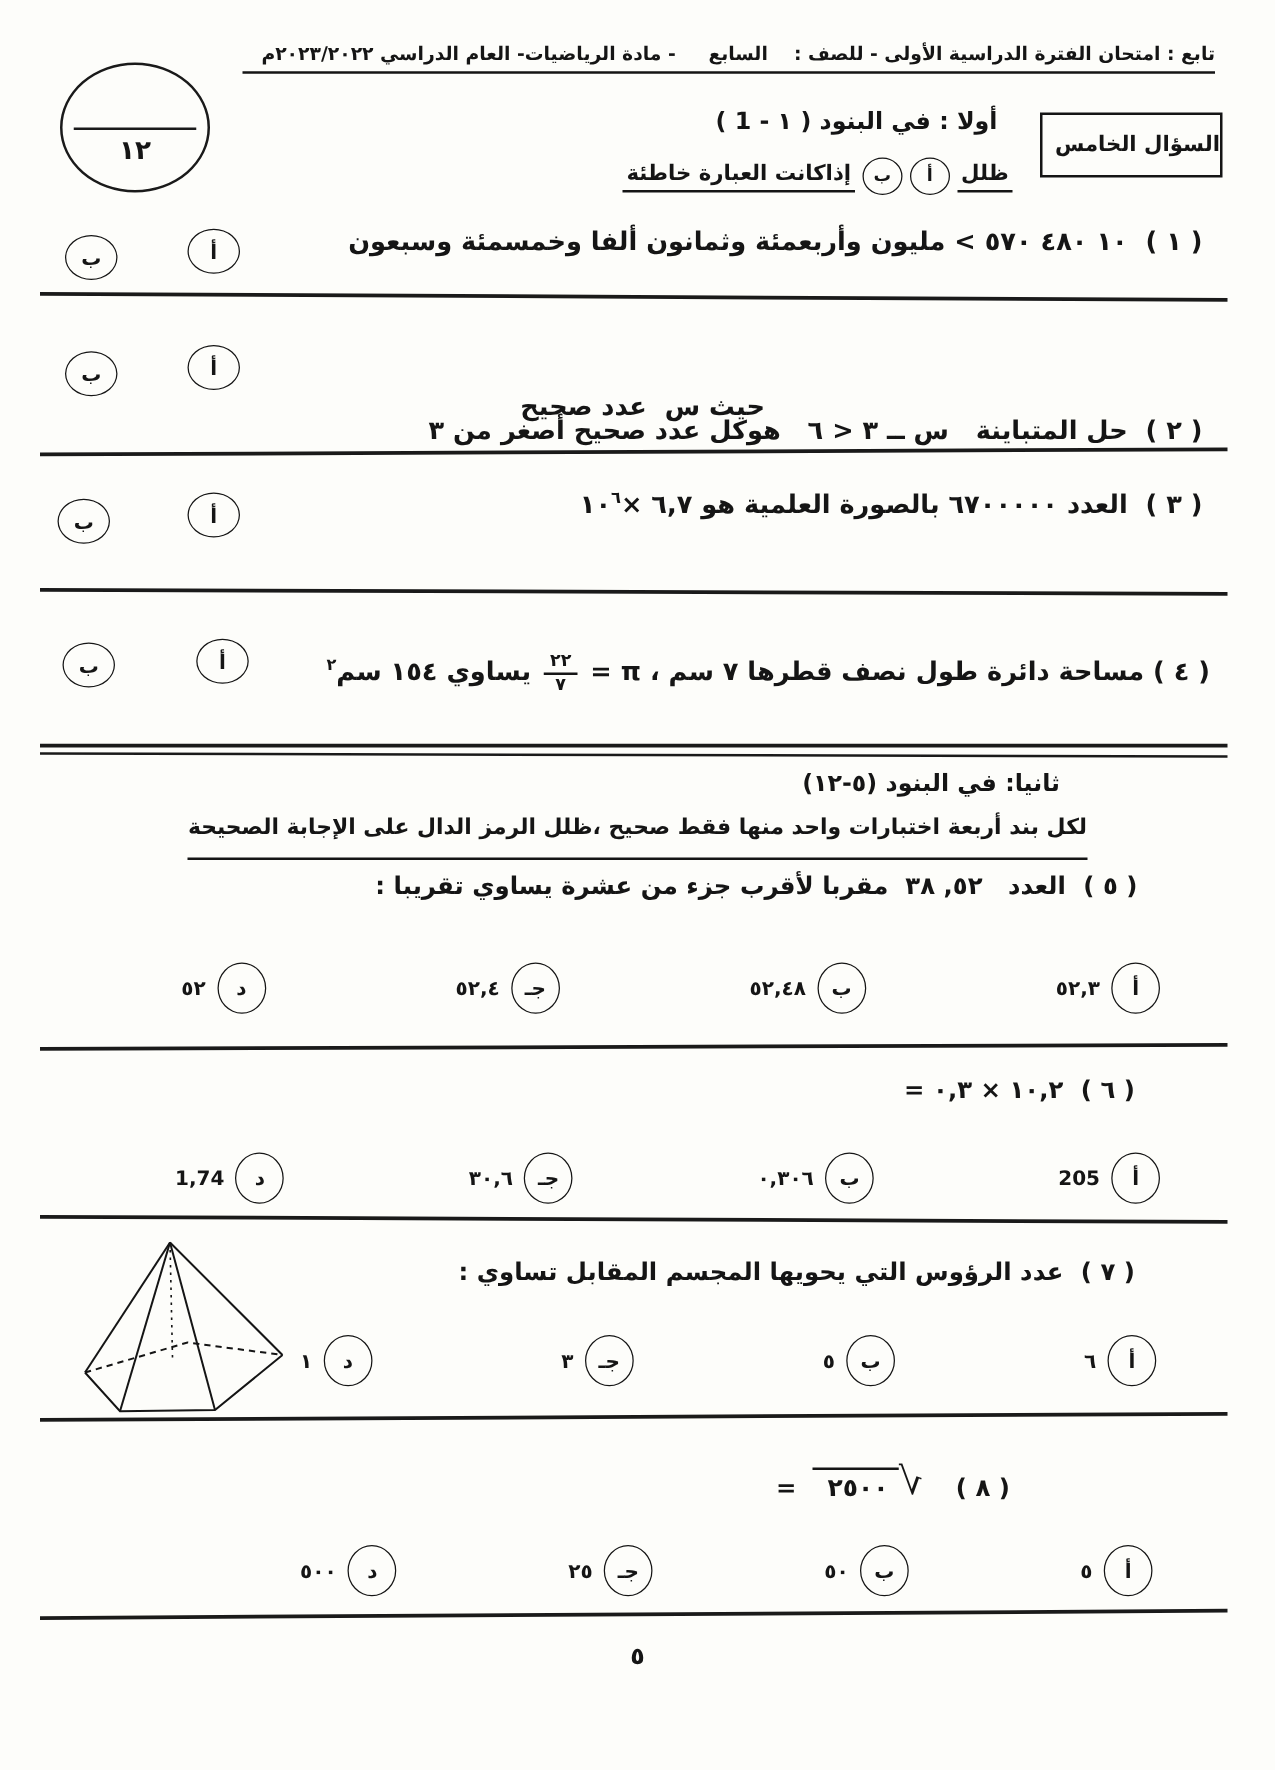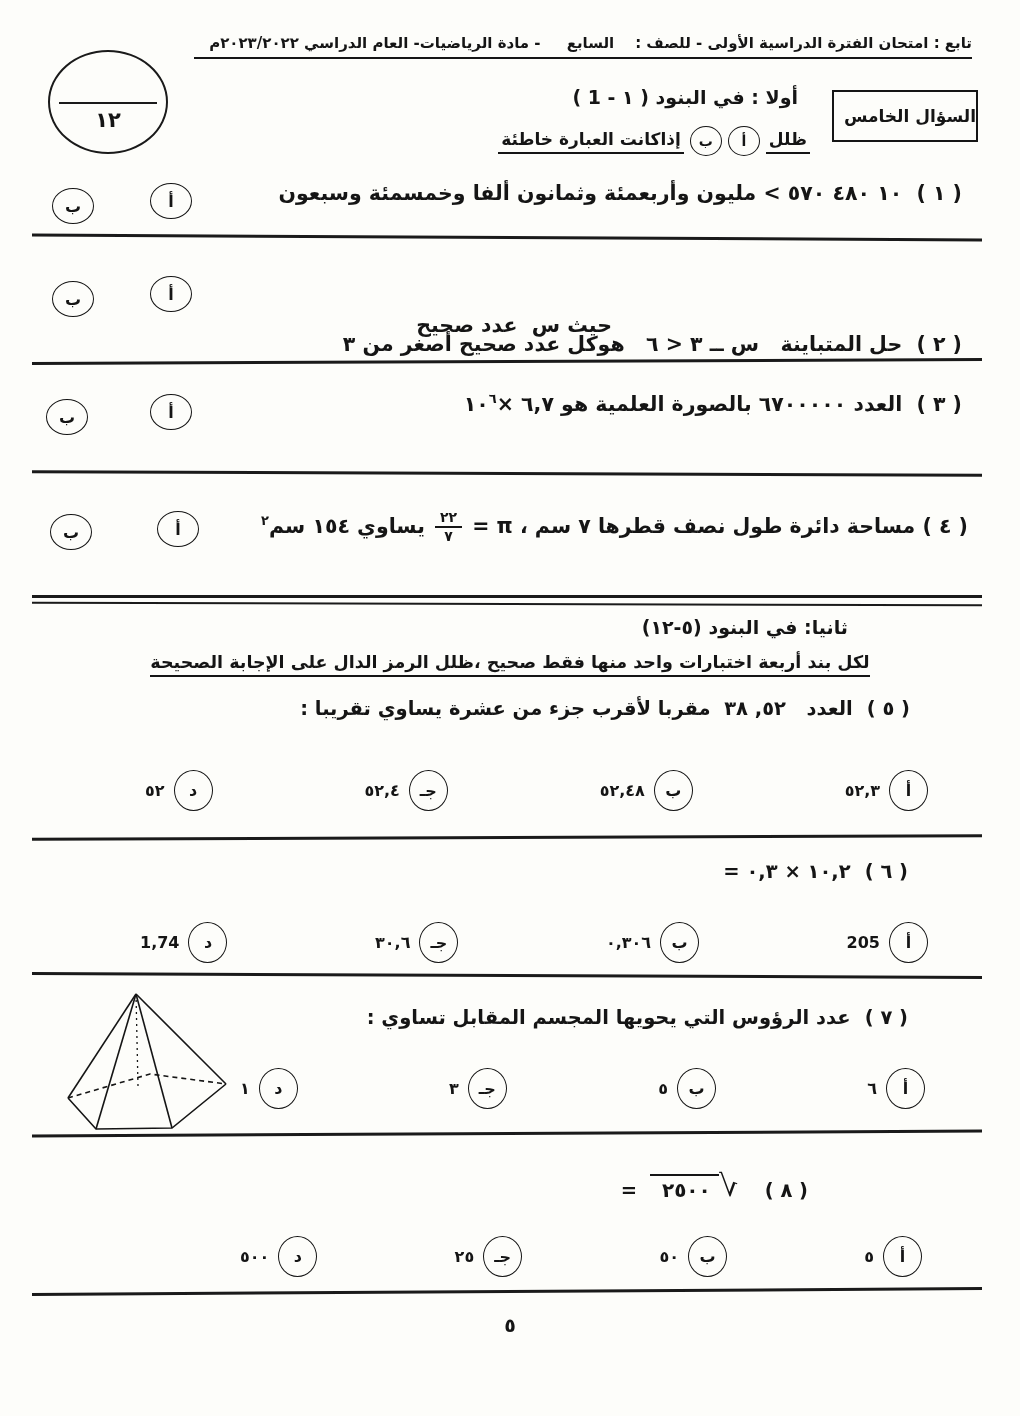--- a/index.html
+++ b/index.html
@@ -35,7 +35,7 @@
   .sep2{left:32px;right:38px;height:2px;background:#1a1a1a;}
   sup{font-size:13px;}
   .frac{display:inline-block;text-align:center;vertical-align:middle;
-    font-size:14px;line-height:1.15;margin:6px 3px;}
+    font-size:14px;line-height:1.15;margin:18px 3px;}
   .frac .num{display:block;border-bottom:2px solid #151515;padding:0 5px 1px 5px;}
   .frac .den{display:block;}
   

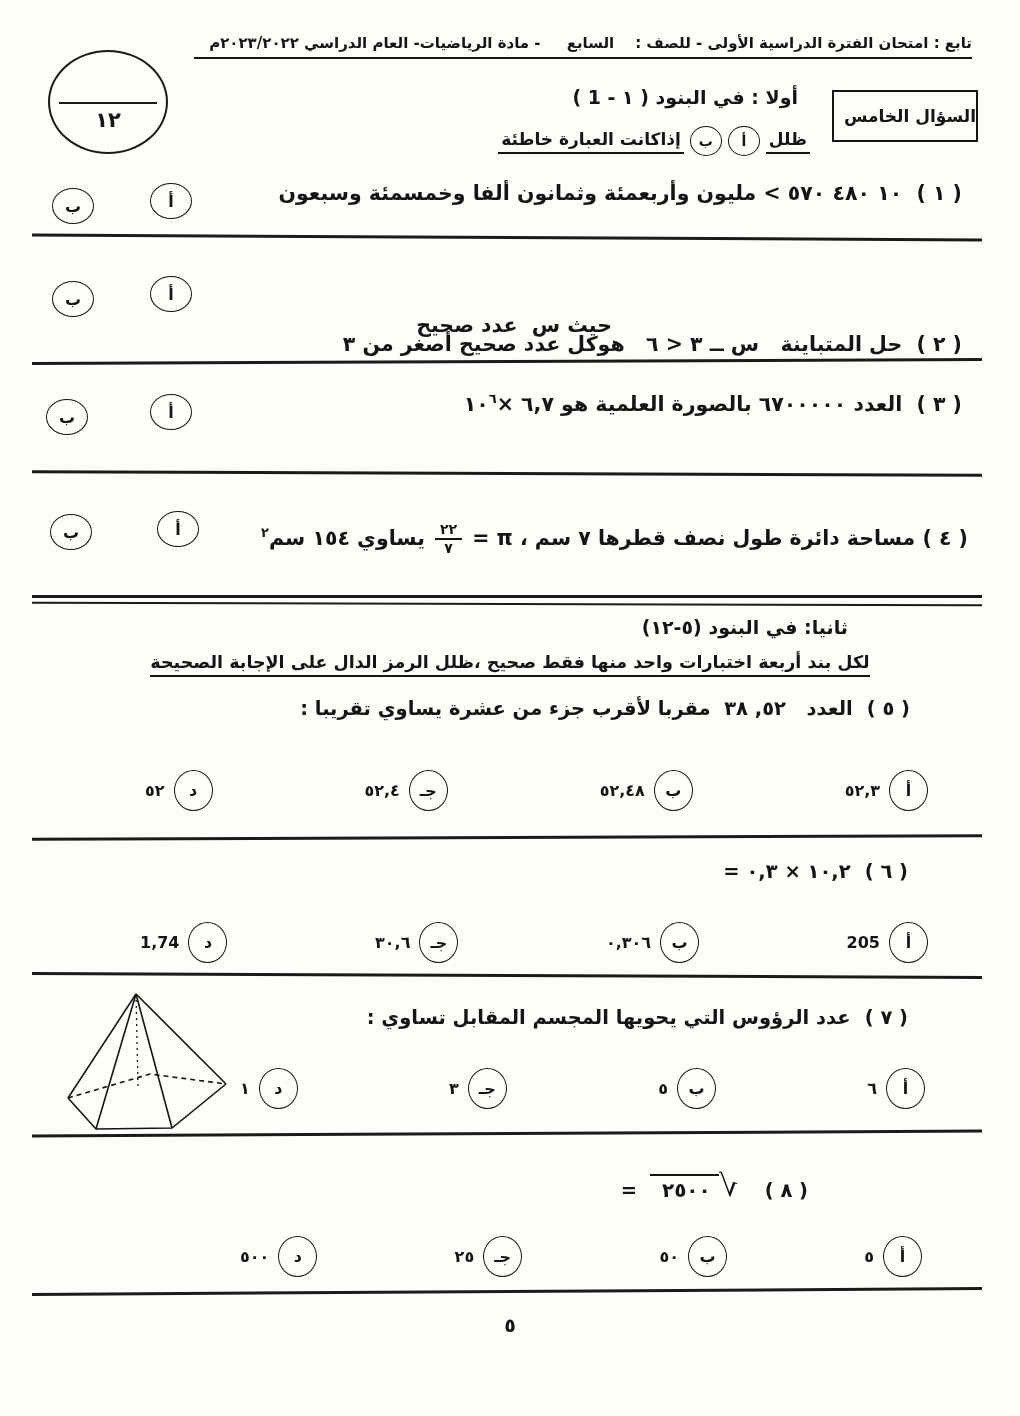--- a/index.html
+++ b/index.html
@@ -41,7 +41,7 @@
   
   .s2-title{top:616px;right:172px;font-size:19px;}
   .instr2{top:652px;left:0;width:100%;text-align:center;font-size:17.5px;}
-  .instr2 span{border-bottom:2.2px solid #151515;padding-bottom:3px;}
+  .instr2 span{border-bottom:2.2px solid #151515;padding-bottom:14px;}
   .stem{font-size:19.5px;}
   .stem .no{margin-left:14px;}
   .opts{display:flex;justify-content:space-between;align-items:center;}

